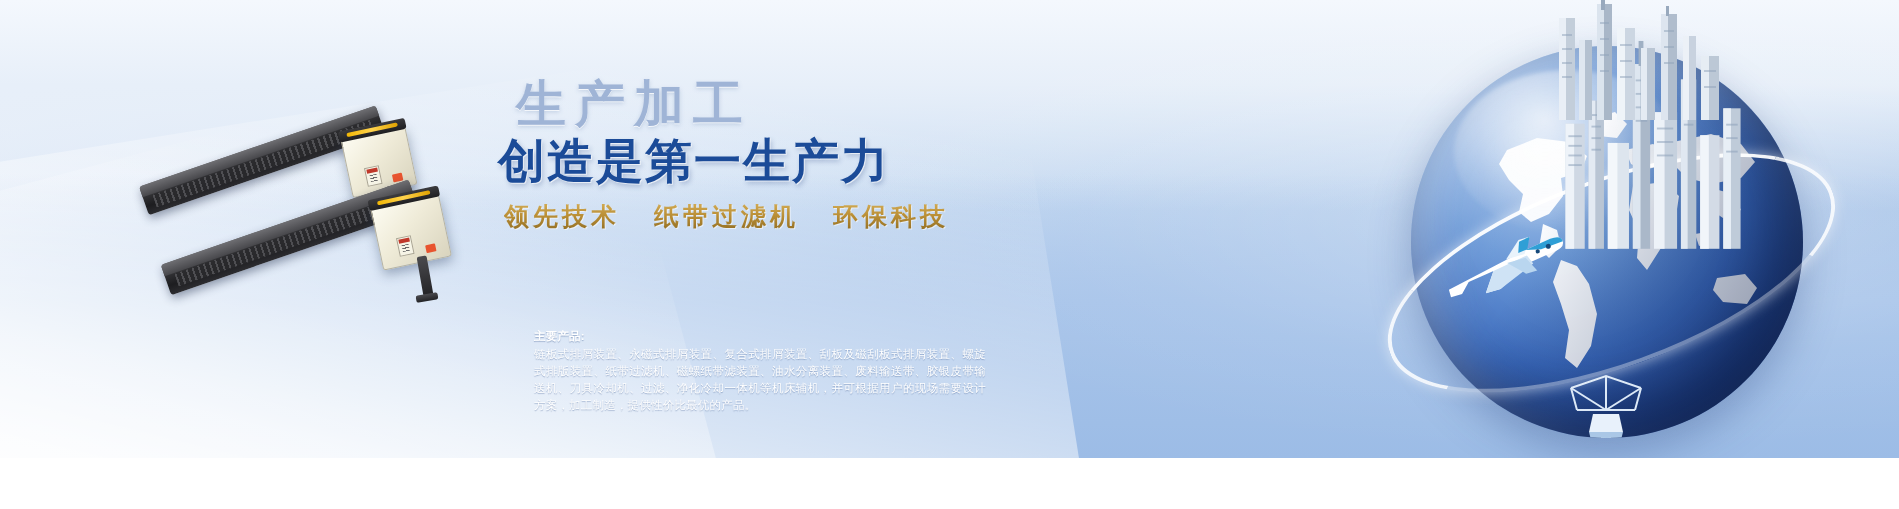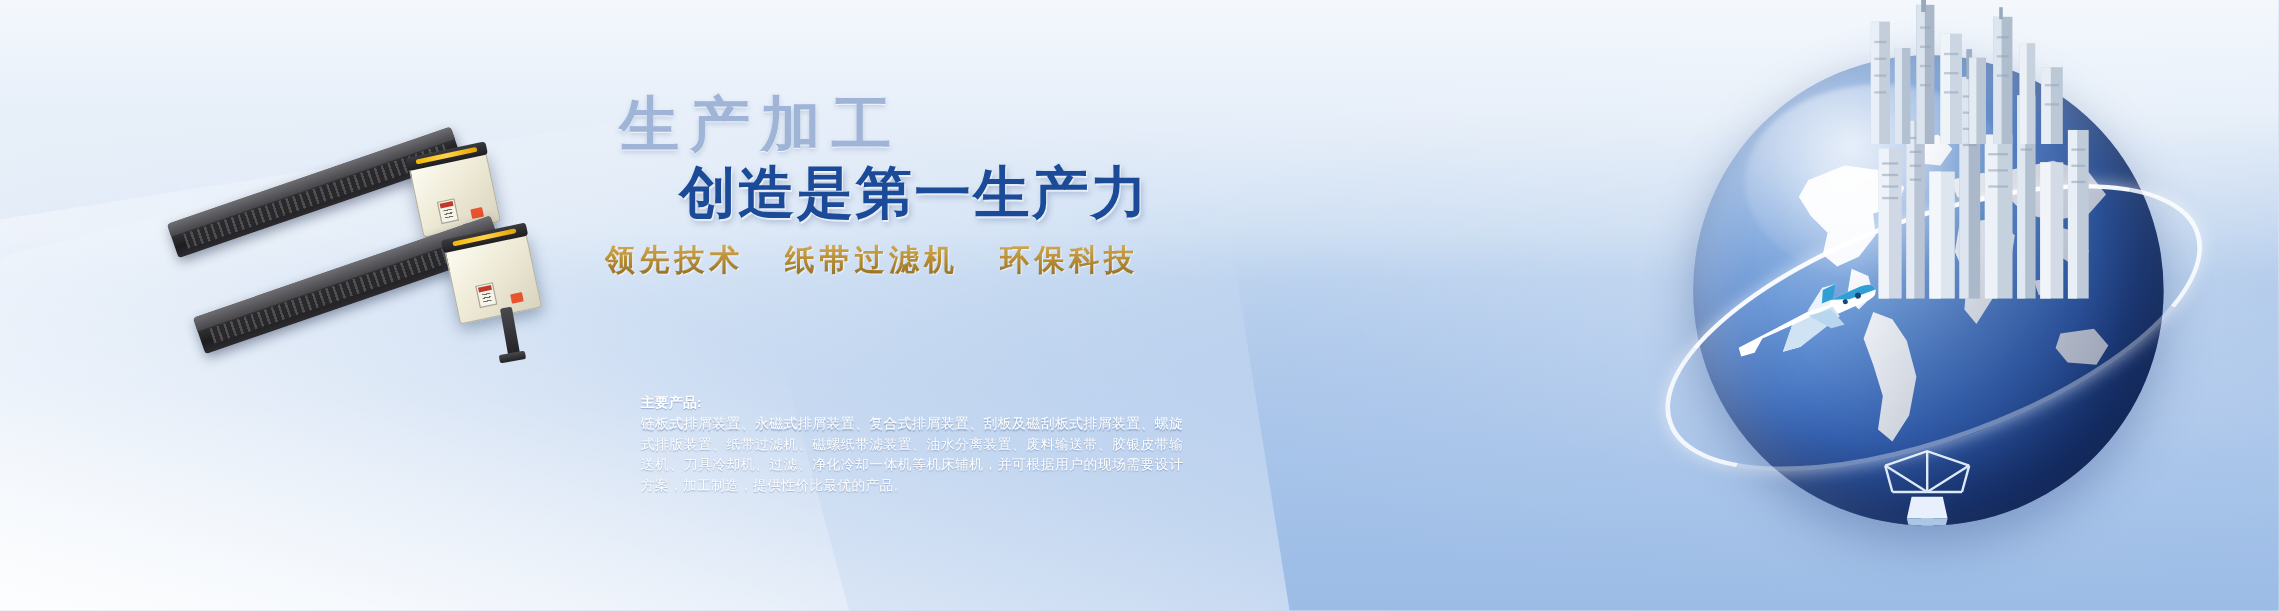--- a/index.html
+++ b/index.html
@@ -15,7 +15,7 @@
   .banner {
     position: relative;
     width: 1899px;
-    height: 509px;
+    height: 458px;
     overflow: hidden;
     background: linear-gradient(160deg, #eef3fb 0%, #dfe9f7 18%, #c9dcf2 42%, #b4cdec 62%, #a8c4e8 78%, #9dbce4 100%);
   }

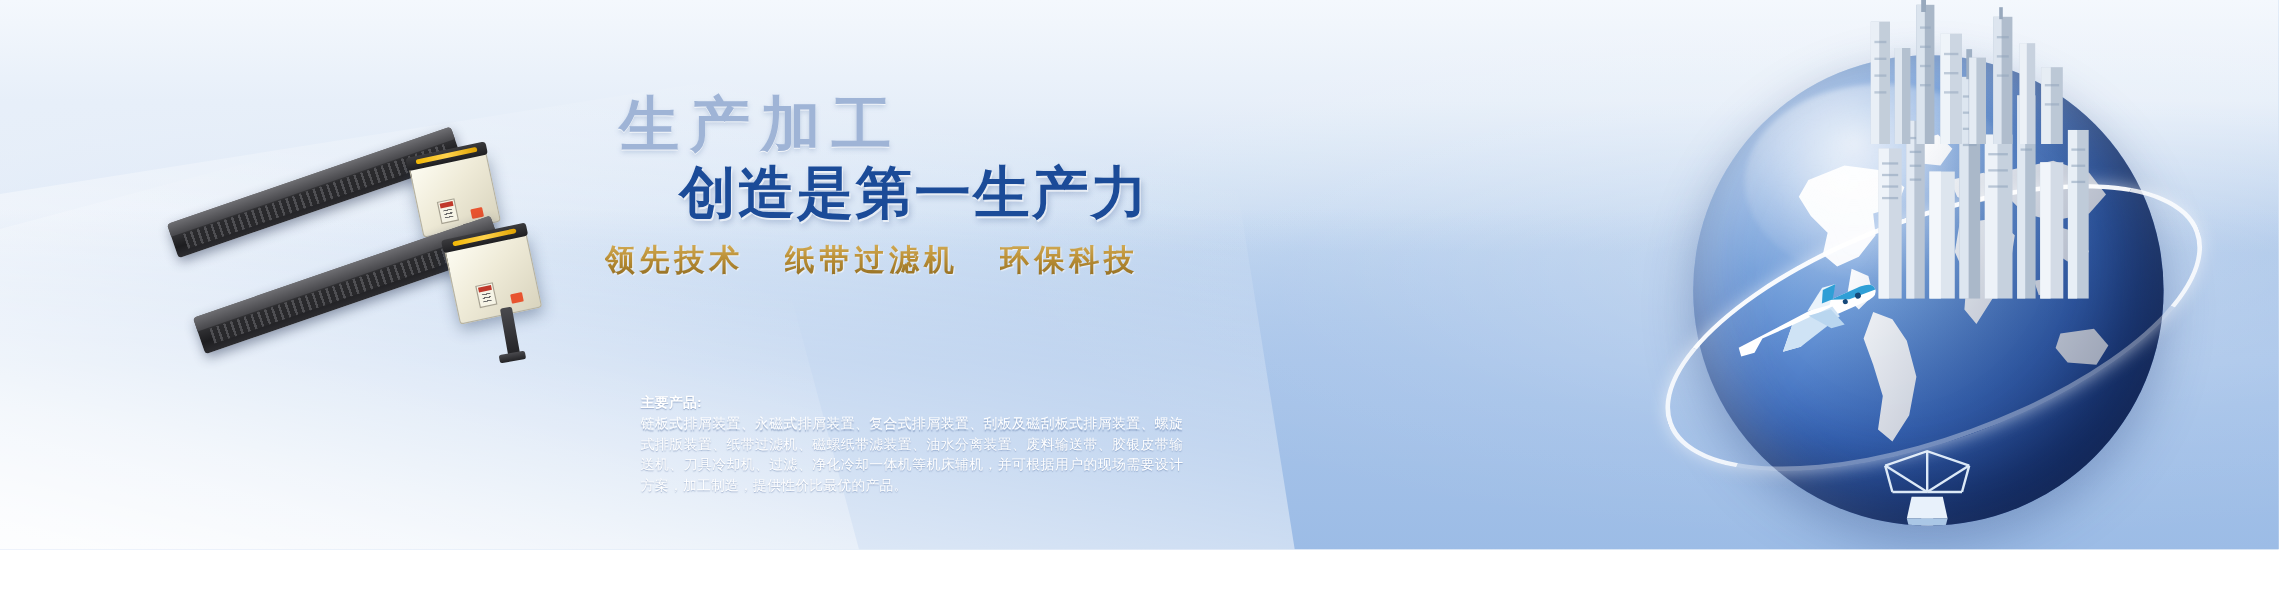--- a/index.html
+++ b/index.html
@@ -92,7 +92,6 @@
     text-shadow: 1px 1px 0 rgba(255,255,255,0.65), 2px 3px 5px rgba(40,70,130,0.28);
     white-space: nowrap;
     margin: 0 0 14px 0;
-    text-align: right;
   }
 
   .tagline-row {

